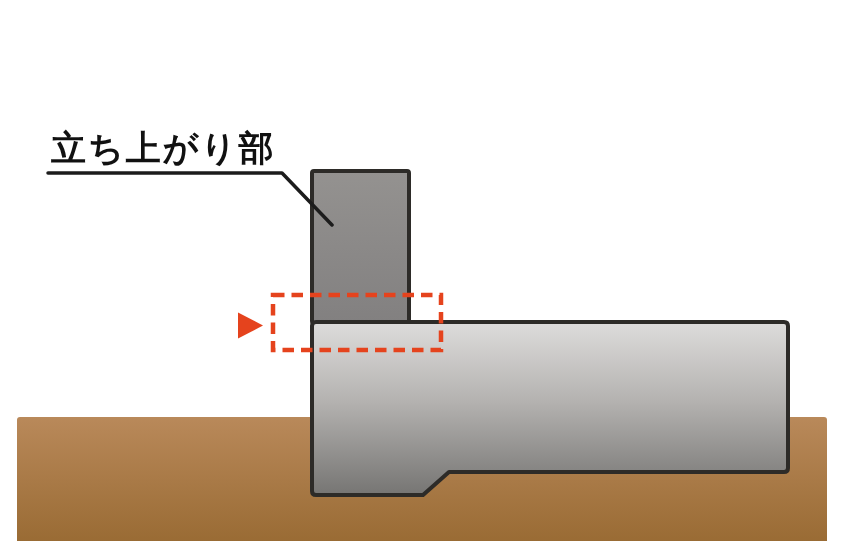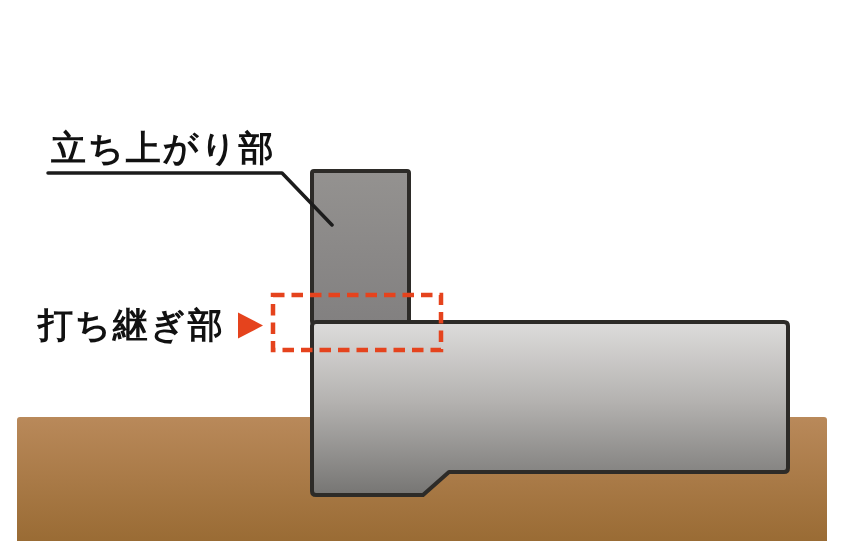--- a/index.html
+++ b/index.html
@@ -80,7 +80,6 @@
 
   <div class="label label-riser">立ち上がり部</div>
 
-  <div class="label label-joint">打ち継ぎ部</div>
 
 </div>
 

